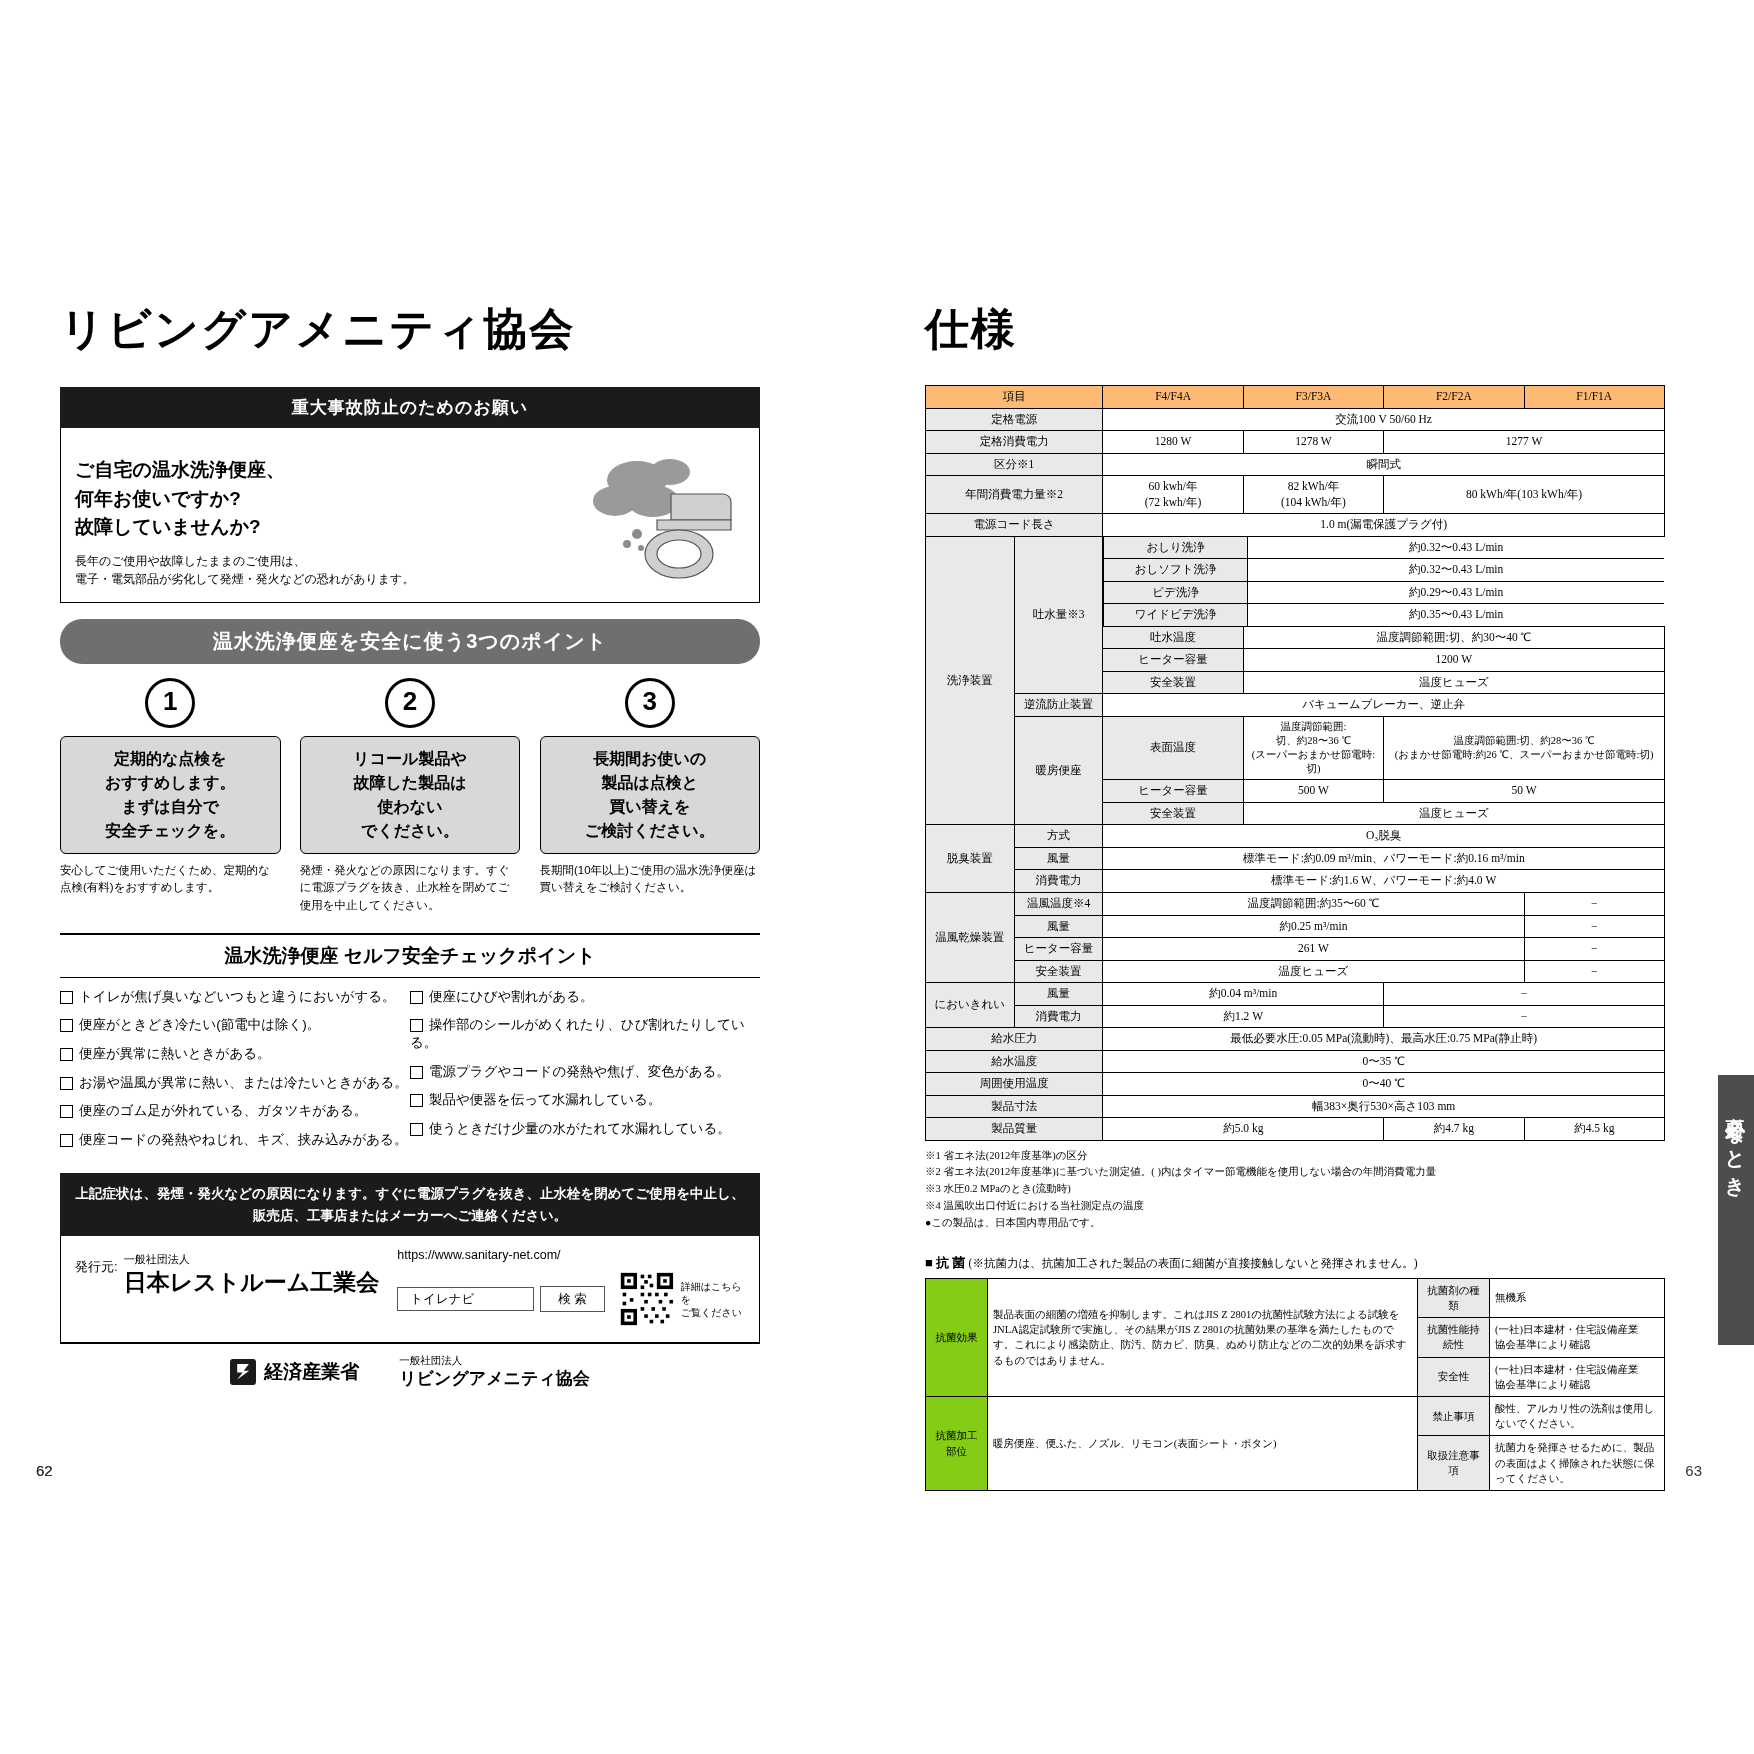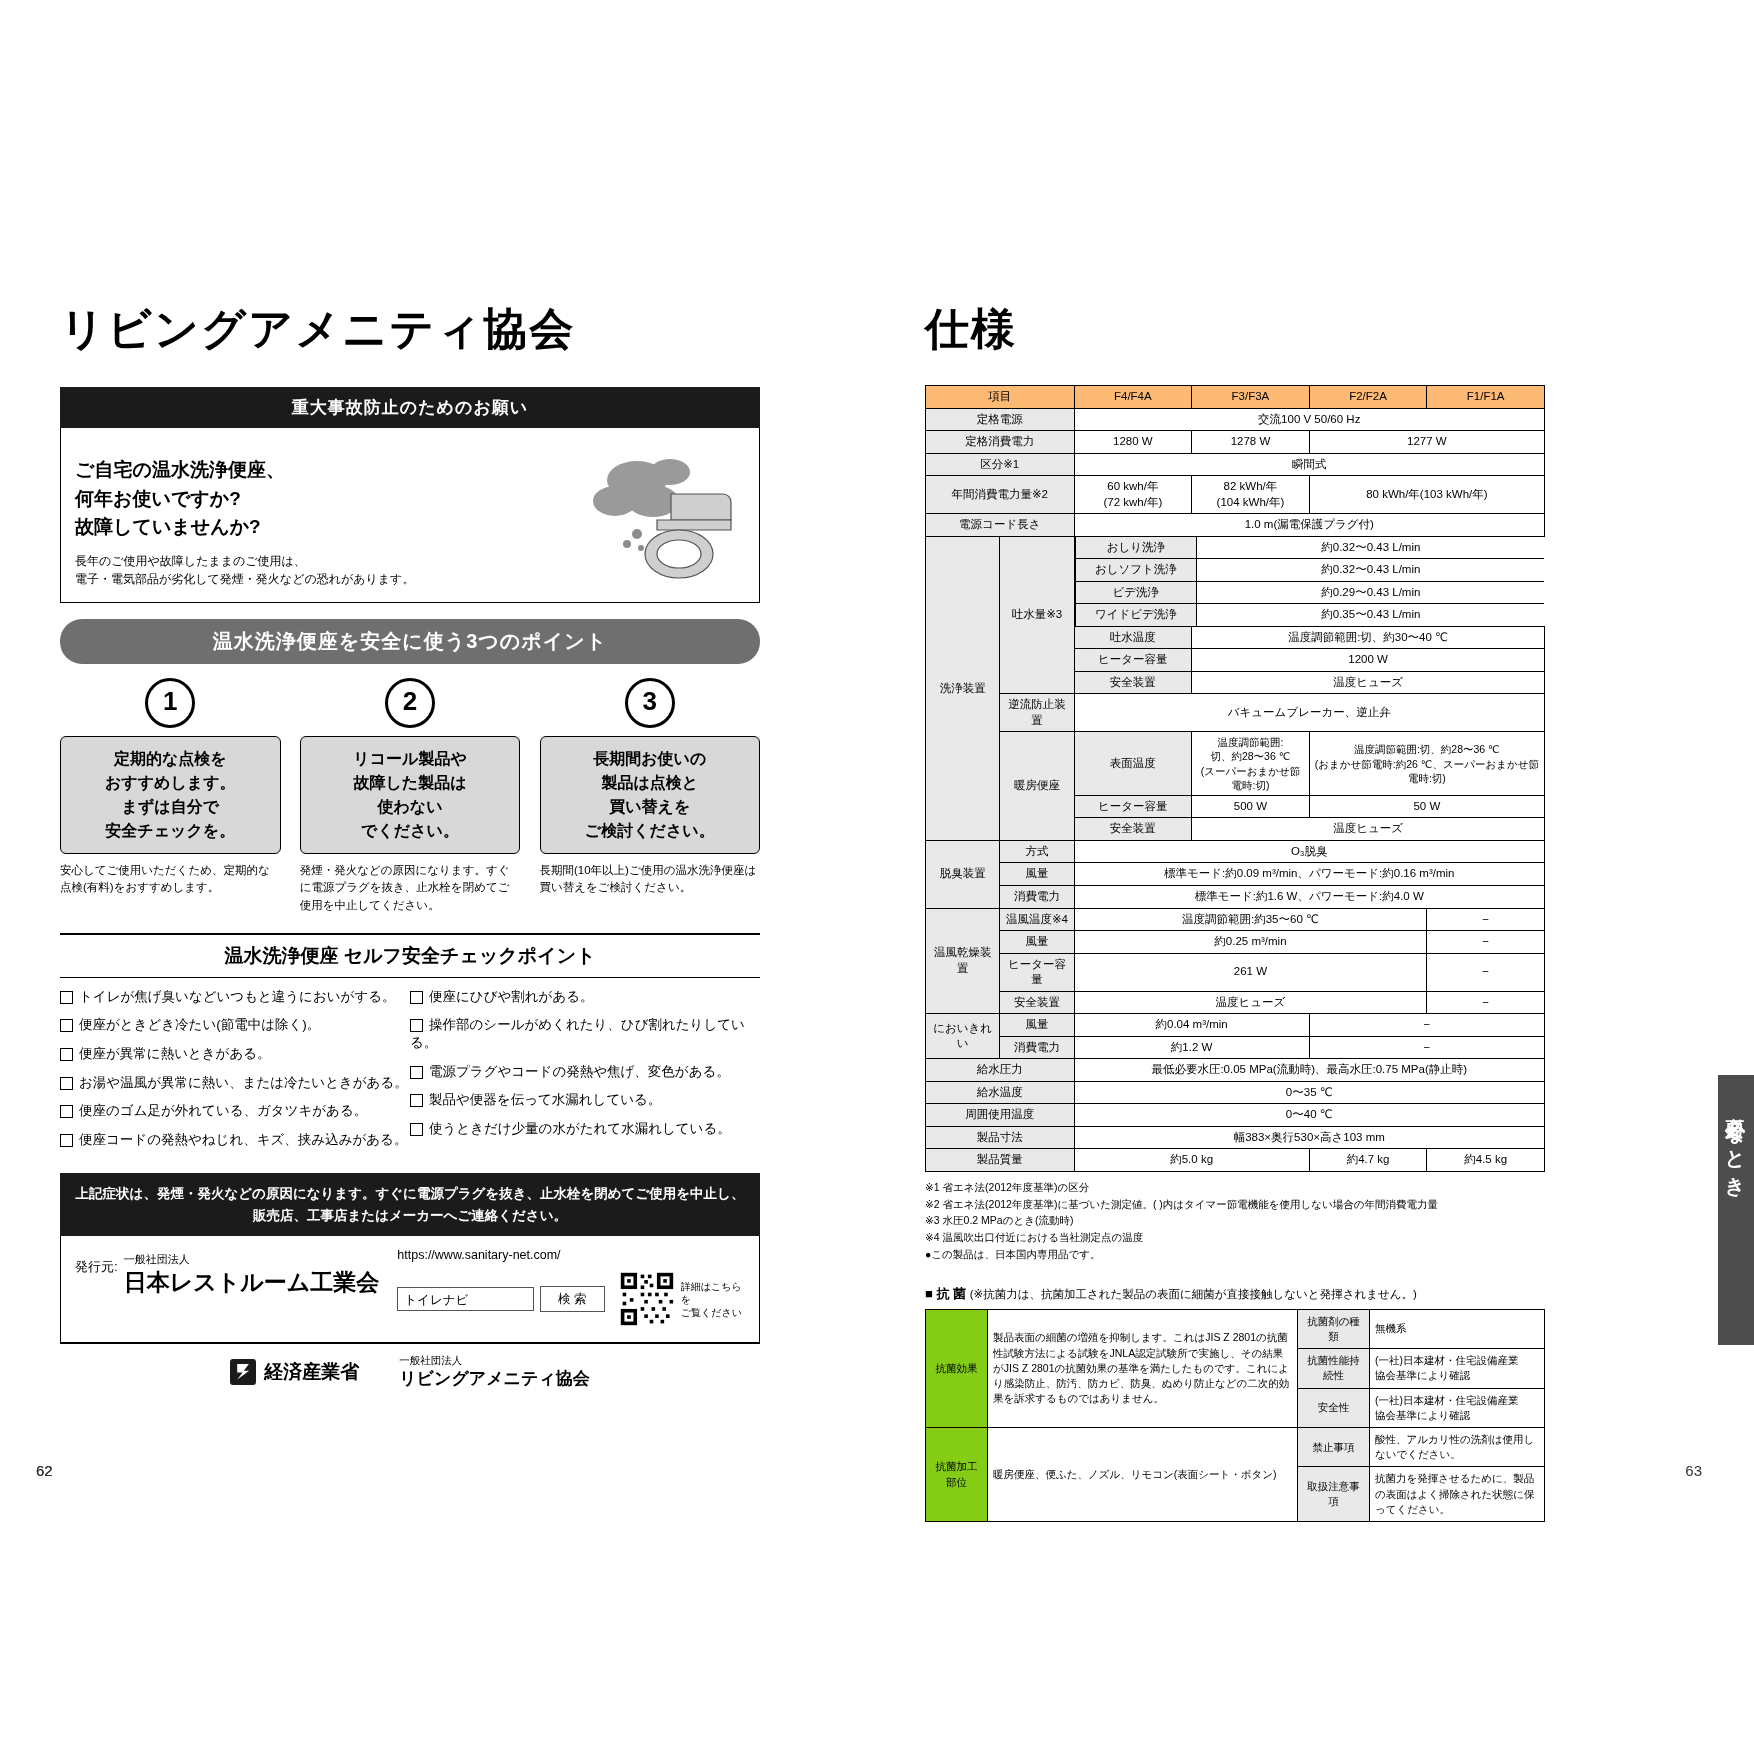--- a/index.html
+++ b/index.html
@@ -52,7 +52,7 @@
   .liv .small{font-size:10.5px;font-weight:normal;display:block;}
 
   
-  .right{position:absolute;left:925px;top:300px;width:620px;}
+  .right{position:absolute;left:925px;top:300px;width:740px;font-family:Liberation Serif, serif;}
   .right h1{font-size:44px;font-weight:bold;margin:0 0 26px 0;letter-spacing:2px;}
   table.spec{border-collapse:collapse;width:100%;font-size:11.5px;table-layout:fixed;}
   table.spec th,table.spec td{border:1px solid #000;padding:3px 4px;text-align:center;vertical-align:middle;line-height:1.35;}

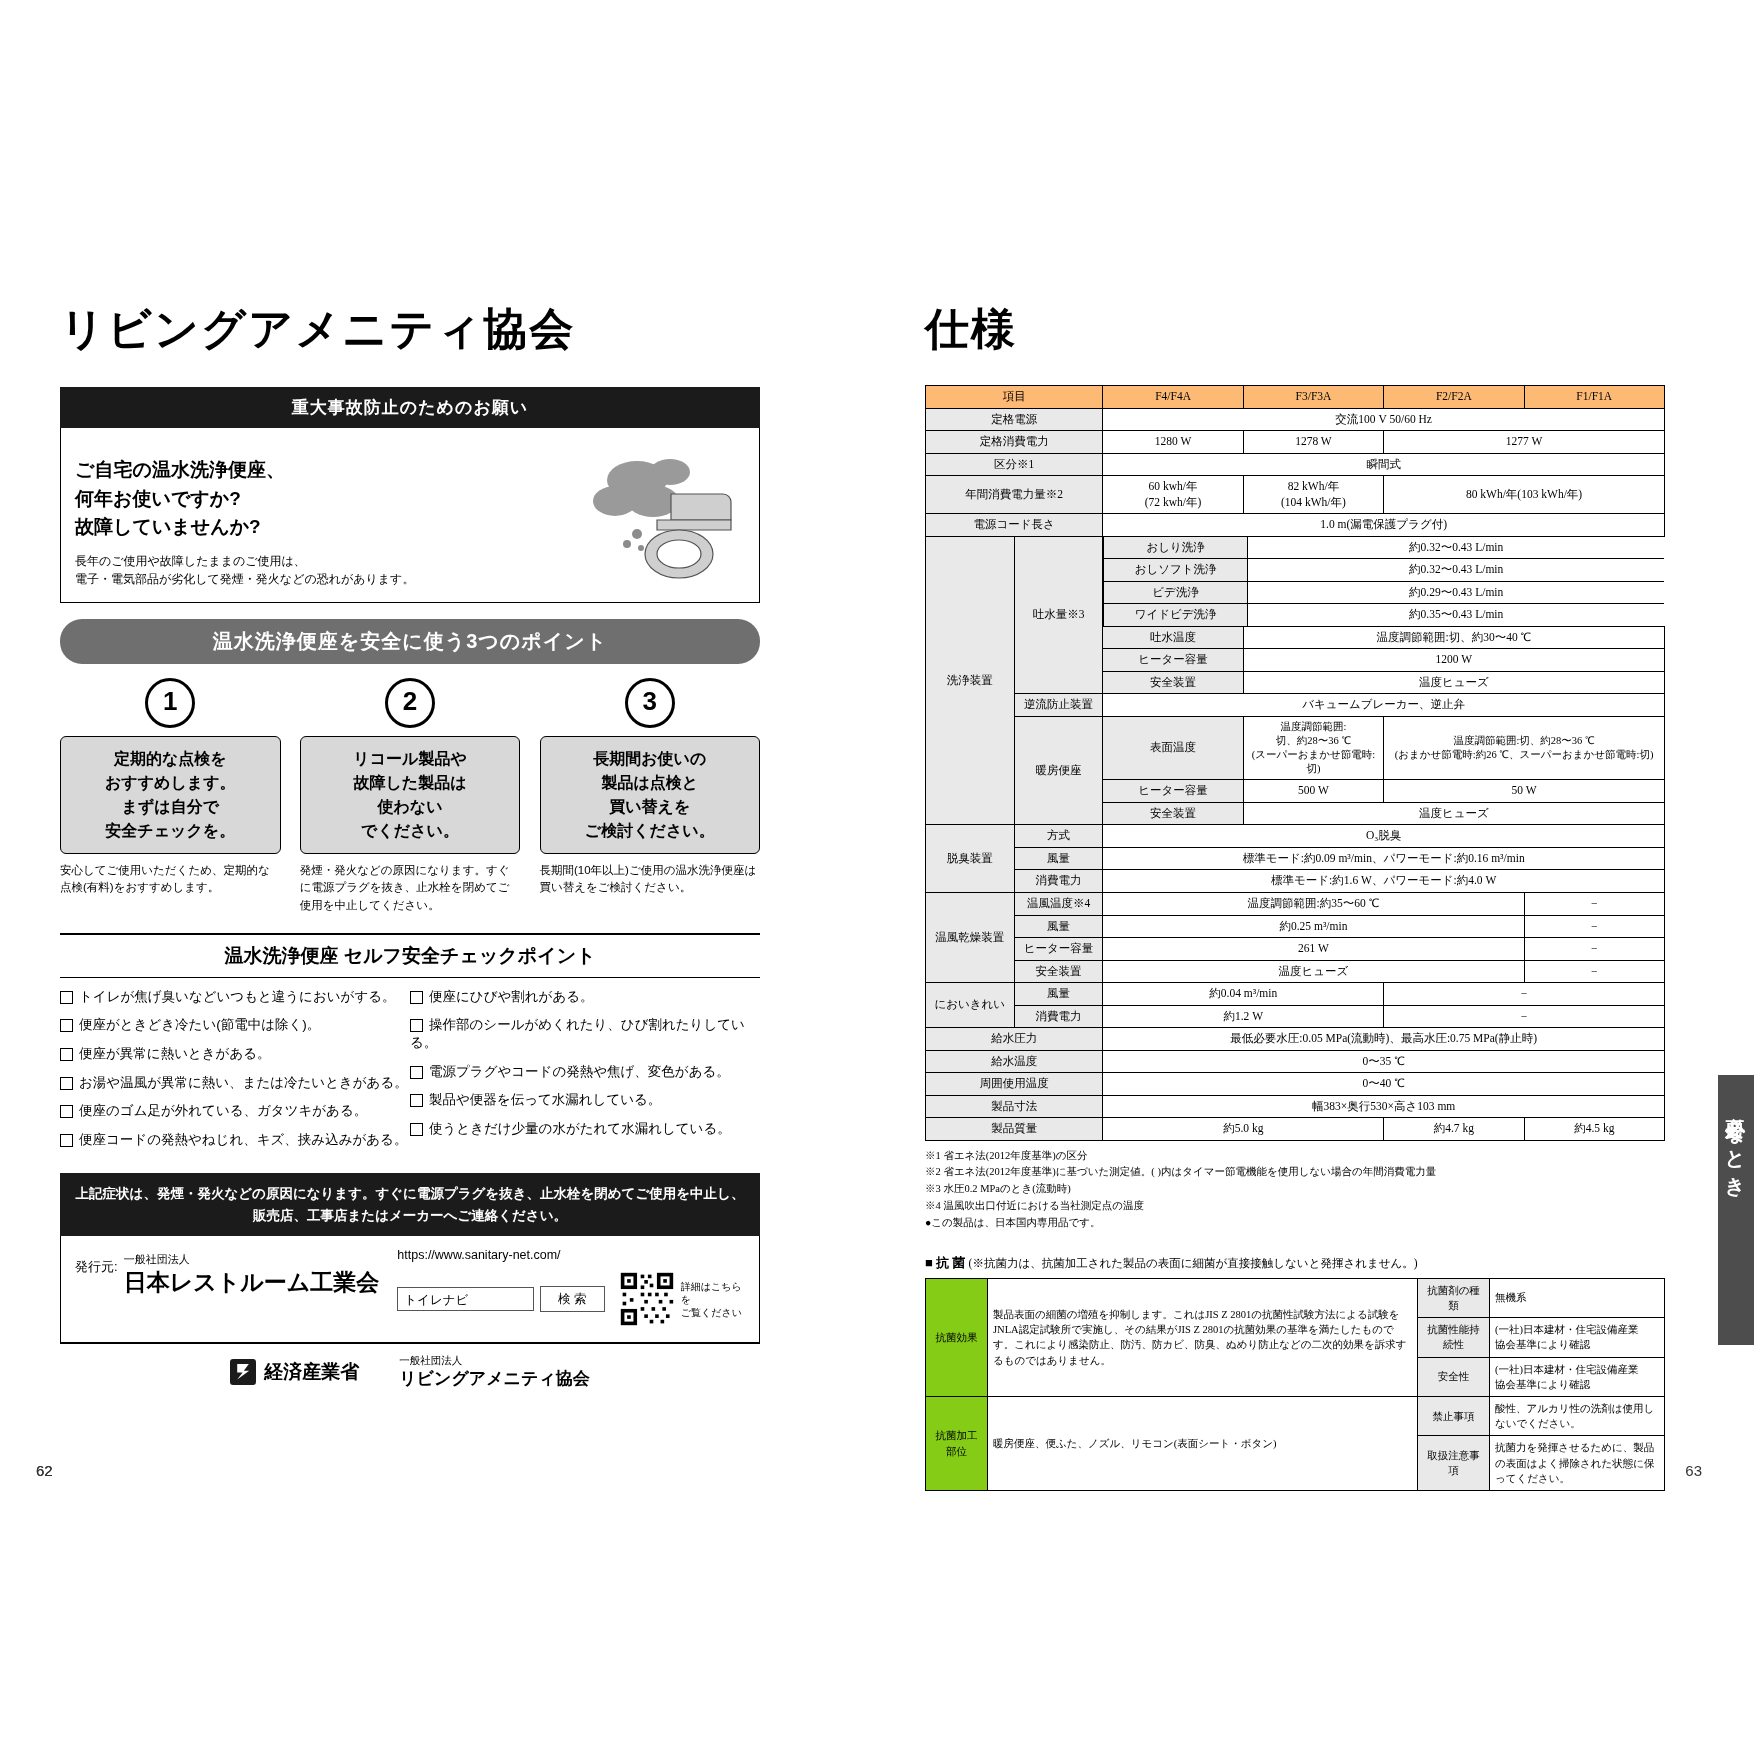--- a/index.html
+++ b/index.html
@@ -40,7 +40,7 @@
   .issuer-right{margin-left:18px;flex:1;}
   .issuer-url{font-size:12.5px;}
   .searchrow{display:flex;align-items:center;margin-top:6px;}
-  .searchbox{border:1px solid #555;width:150px;height:24px;font-size:12.5px;line-height:24px;padding-left:6px;box-sizing:border-box;background:#fff;}
+  .searchbox{border:1px solid #555;width:150px;height:24px;font-size:12.5px;line-height:24px;padding-left:12px;box-sizing:border-box;background:#fff;font-family:Liberation Mono, monospace;}
   .searchbtn{border:1px solid #555;width:70px;height:24px;font-size:12.5px;line-height:24px;text-align:center;margin-left:6px;background:#fff;}
   .qr{width:62px;height:62px;margin-left:14px;}
   .qr-cap{font-size:10px;line-height:1.3;margin-left:6px;align-self:center;}

